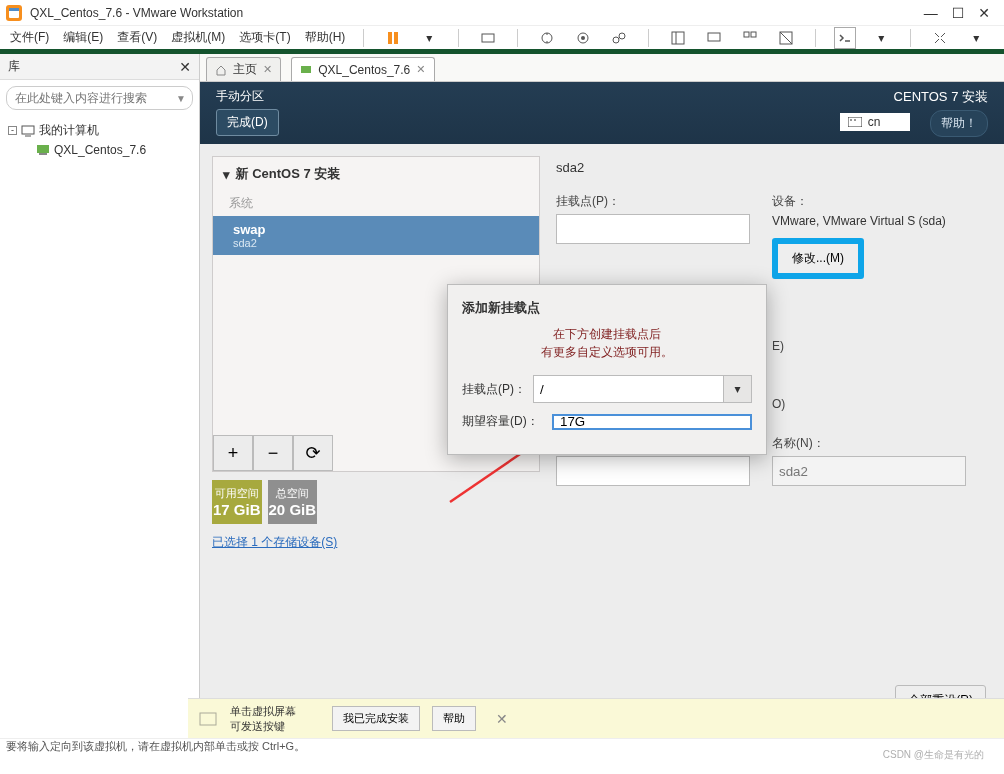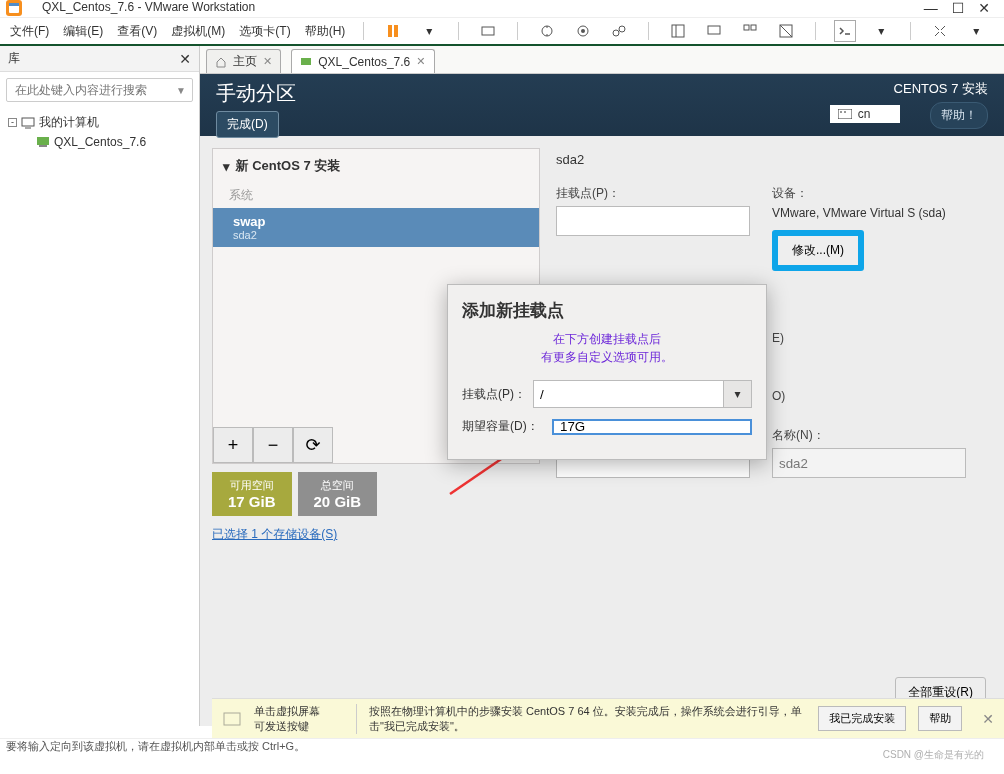--- a/index.html
+++ b/index.html
@@ -5,7 +5,7 @@
 * { box-sizing: border-box; margin: 0; padding: 0; font-family: "Microsoft YaHei", "Segoe UI", sans-serif; }
 body { width: 1004px; height: 774px; background: #fff; font-size: 12px; color: #333; position: relative; overflow: hidden; }
 
-.titlebar { height: 18px; display: flex; align-items: flex-start; padding: 0 6px; border-bottom: 1px solid #eee; gap: 12px; }
+.titlebar { height: 26px; display: flex; align-items: center; padding: 0 6px; border-bottom: 1px solid #eee; }
 .titlebar .icon { width: 16px; height: 16px; background: #f78f1e; border-radius: 3px; margin-right: 8px; display: flex; align-items: center; justify-content: center; }
 .titlebar .title { flex: 1; }
 .win-controls { display: flex; gap: 14px; padding-right: 8px; }

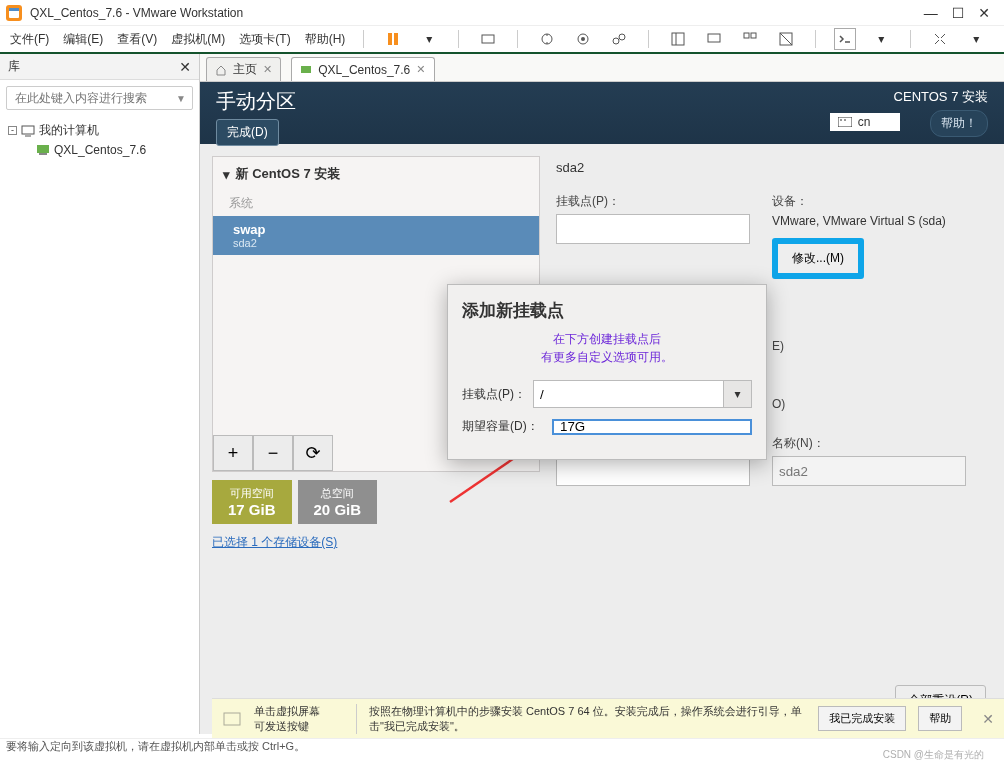--- a/index.html
+++ b/index.html
@@ -11,7 +11,7 @@
 .win-controls { display: flex; gap: 14px; padding-right: 8px; }
 .win-controls span { cursor: default; font-size: 14px; }
 
-.menubar { height: 28px; display: flex; align-items: center; padding: 0 10px; gap: 14px; border-bottom: 2px solid #14532d; }
+.menubar { height: 28px; display: flex; align-items: center; padding: 0 10px; gap: 14px; border-bottom: 5px solid #14532d; }
 .menubar span { cursor: default; }
 .menubar .sep { width: 1px; height: 18px; background: #ccc; margin: 0 4px; }
 .menubar .tool { width: 22px; height: 22px; display: inline-flex; align-items: center; justify-content: center; border: 1px solid transparent; }

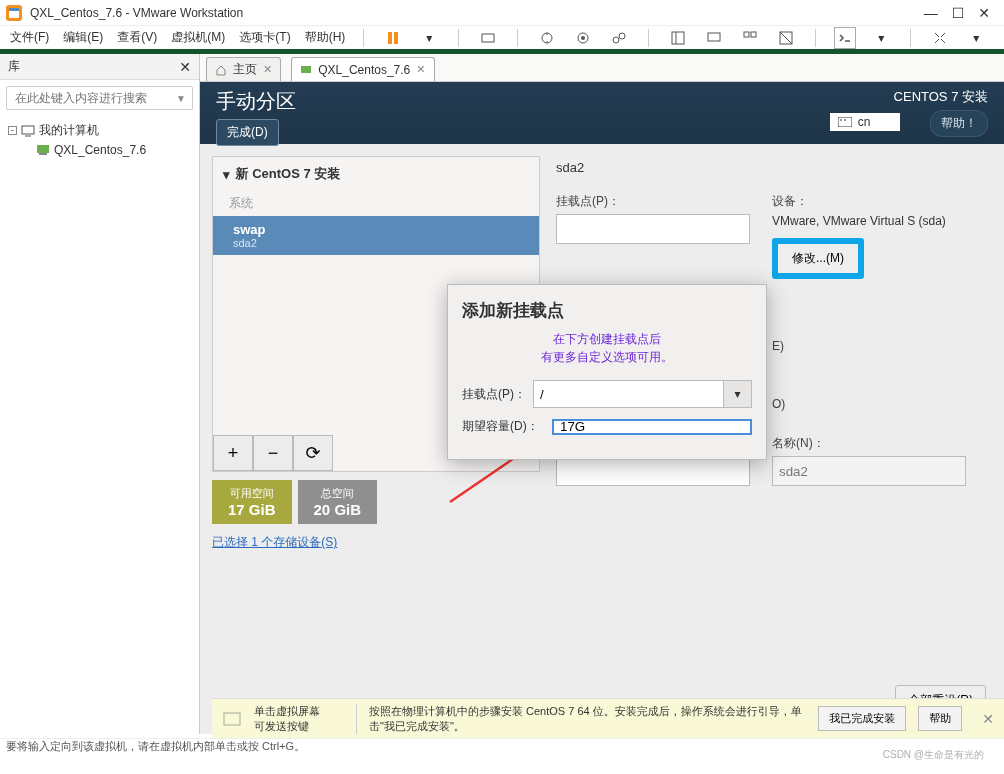--- a/index.html
+++ b/index.html
@@ -22,7 +22,7 @@
 .sidebar { width: 200px; border-right: 1px solid #ccc; display: flex; flex-direction: column; }
 .sb-head { display: flex; align-items: center; justify-content: space-between; padding: 4px 8px; border-bottom: 1px solid #ddd; background: #f3f3f3; }
 .sb-head .x { font-size: 14px; cursor: default; }
-.sb-search { margin: 6px; display: flex; border: 1px solid #ccc; border-radius: 2px; height: 24px; align-items: center; }
+.sb-search { margin: 6px; display: flex; border: 1px solid #ccc; border-radius: 10px; height: 24px; align-items: center; }
 .sb-search svg { width: 14px; height: 14px; margin: 0 4px; fill: #888; }
 .sb-search input { border: none; flex: 1; font-size: 12px; outline: none; }
 .sb-search .dd { font-size: 10px; color: #888; padding: 0 6px; }

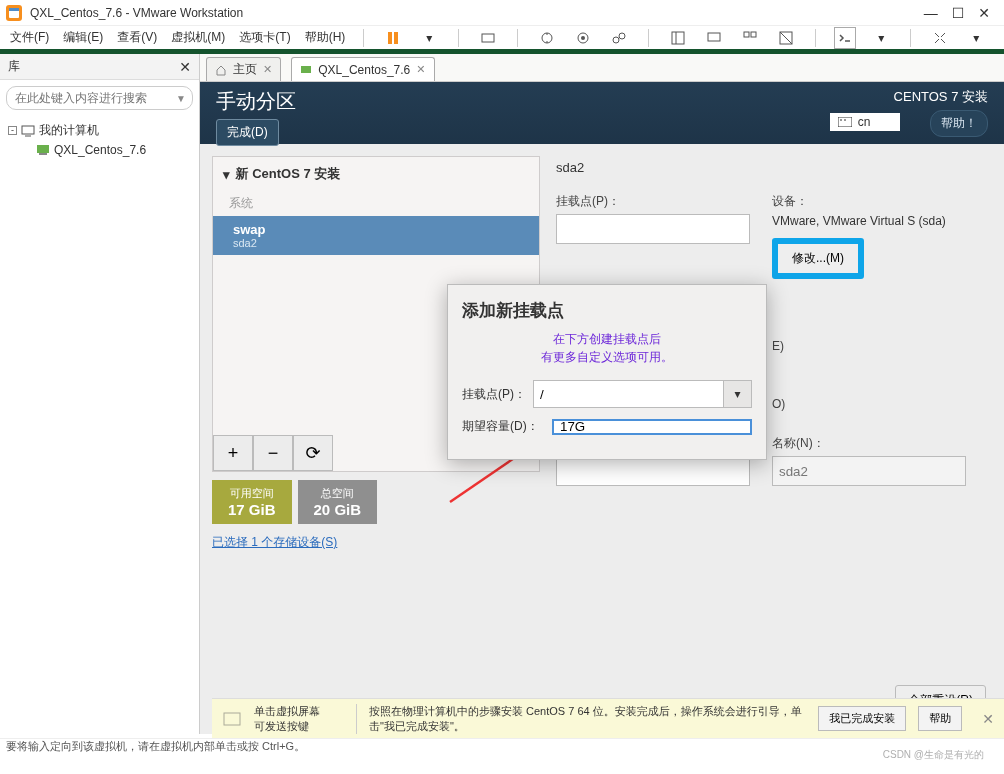--- a/index.html
+++ b/index.html
@@ -41,7 +41,7 @@
 .vm-screen { flex: 1; background: #ededed; position: relative; }
 
 .install-header { height: 62px; background: linear-gradient(180deg,#243d53,#1e3448); color: #fff; display: flex; align-items: flex-start; justify-content: space-between; padding: 6px 16px 0; font-size: 13px; }
-.install-header .left h3 { font-size: 20px; font-weight: normal; margin-bottom: 4px; }
+.install-header .left h3 { font-size: 12px; font-weight: normal; margin-bottom: 4px; }
 .done-btn { display: inline-block; padding: 4px 10px; border: 1px solid #6f8ba0; border-radius: 3px; background: #2c4b63; font-size: 12px; }
 .install-header .right { text-align: right; }
 .install-header .right .lang { display: inline-flex; align-items: center; gap: 6px; background: #fff; color: #333; padding: 2px 30px 2px 8px; font-size: 12px; margin-top: 4px; }

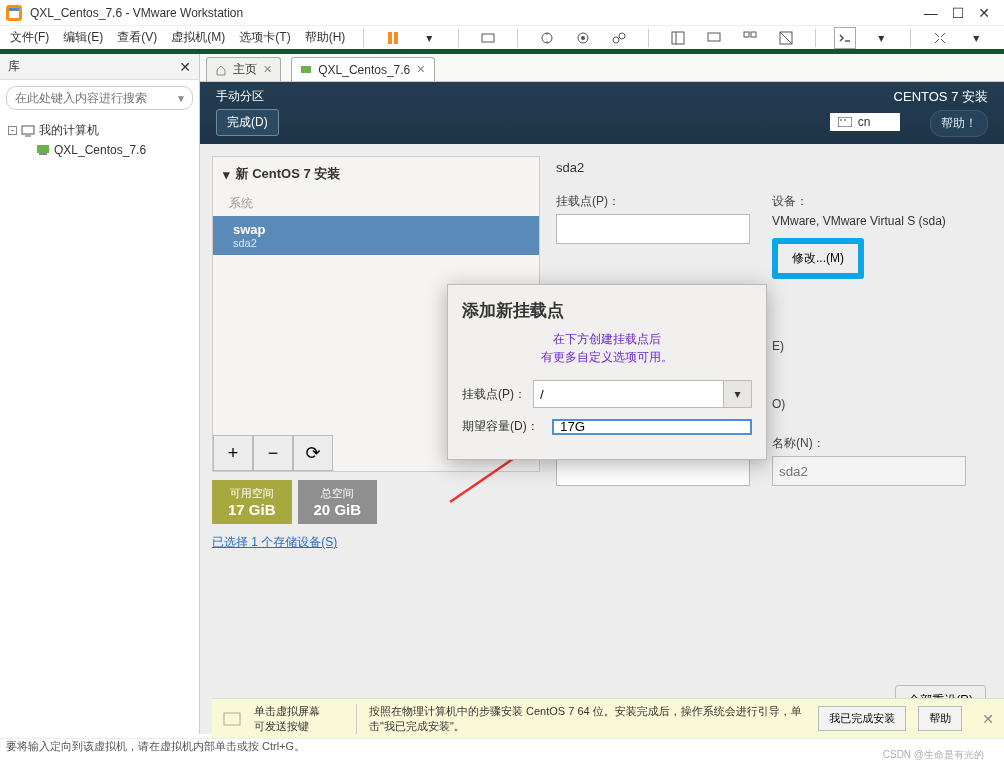--- a/index.html
+++ b/index.html
@@ -45,7 +45,7 @@
 .done-btn { display: inline-block; padding: 4px 10px; border: 1px solid #6f8ba0; border-radius: 3px; background: #2c4b63; font-size: 12px; }
 .install-header .right { text-align: right; }
 .install-header .right .lang { display: inline-flex; align-items: center; gap: 6px; background: #fff; color: #333; padding: 2px 30px 2px 8px; font-size: 12px; margin-top: 4px; }
-.install-header .right .help { display: inline-block; padding: 4px 10px; font-size: 12px; color: #d7e3ee; margin-top: 4px; margin-left: 26px; border: 1px solid #3a5a73; border-radius: 12px; background: #27435a; }
+.install-header .right .help { display: inline-block; padding: 4px 10px; font-size: 12px; color: #d7e3ee; margin-top: 4px; margin-left: 16px; border: 1px solid #3a5a73; border-radius: 12px; background: #27435a; }
 
 .content { position: absolute; top: 62px; left: 0; right: 0; bottom: 0; display: flex; }
 .left-pane { width: 340px; padding: 12px 0 0 12px; }

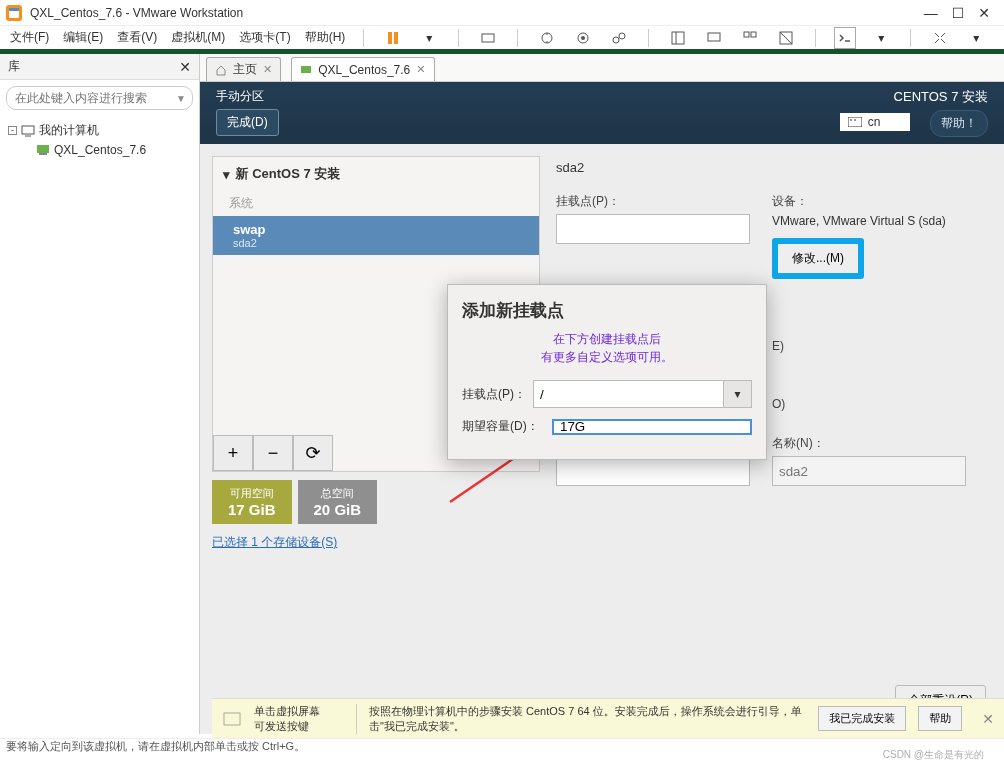--- a/index.html
+++ b/index.html
@@ -80,7 +80,7 @@
 .reset-btn { position: absolute; bottom: 18px; right: 18px; padding: 6px 12px; border: 1px solid #bbb; background: #eee; font-size: 12px; border-radius: 3px; }
 
 .dialog { position: absolute; top: 284px; left: 447px; width: 320px; background: #f1f0ef; border: 1px solid #bbb; box-shadow: 0 4px 20px rgba(0,0,0,.3); padding: 14px; }
-.dialog h5 { font-size: 17px; font-weight: bold; margin-bottom: 8px; }
+.dialog h5 { font-size: 13px; font-weight: bold; margin-bottom: 8px; }
 .dialog p { font-size: 12px; color: #6d28d9; text-align: center; margin-bottom: 14px; line-height: 1.5; }
 .dlg-row { display: flex; align-items: center; margin-bottom: 10px; }
 .dlg-row label { width: 90px; font-size: 12px; }

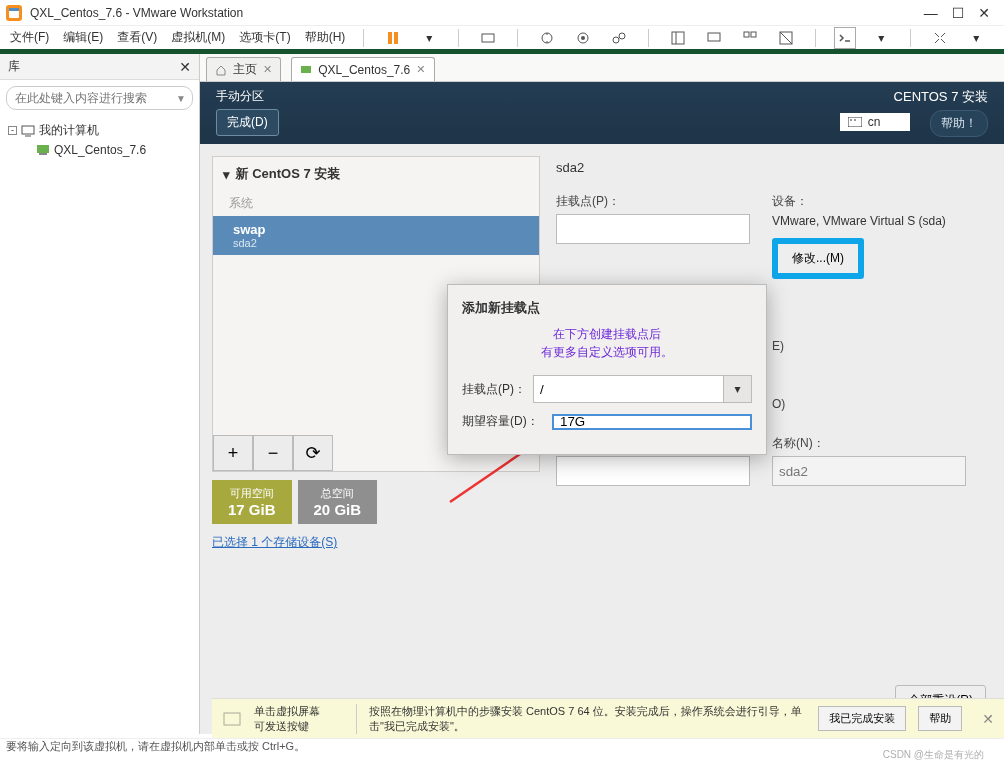--- a/index.html
+++ b/index.html
@@ -81,7 +81,7 @@
 
 .dialog { position: absolute; top: 284px; left: 447px; width: 320px; background: #f1f0ef; border: 1px solid #bbb; box-shadow: 0 4px 20px rgba(0,0,0,.3); padding: 14px; }
 .dialog h5 { font-size: 13px; font-weight: bold; margin-bottom: 8px; }
-.dialog p { font-size: 12px; color: #6d28d9; text-align: center; margin-bottom: 14px; line-height: 1.5; }
+.dialog p { font-size: 12px; color: #7f1d1d; text-align: center; margin-bottom: 14px; line-height: 1.5; }
 .dlg-row { display: flex; align-items: center; margin-bottom: 10px; }
 .dlg-row label { width: 90px; font-size: 12px; }
 .dlg-combo { flex: 1; display: flex; }

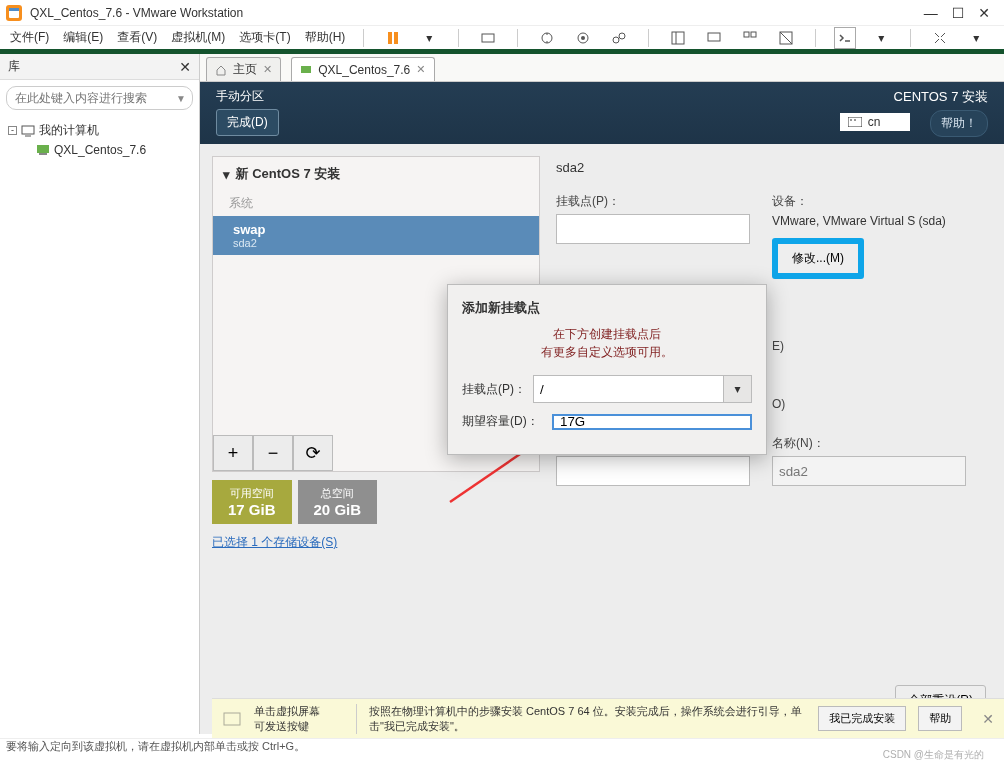--- a/index.html
+++ b/index.html
@@ -62,7 +62,7 @@
 .btn-row button { width: 40px; height: 36px; font-size: 18px; border: 1px solid #bbb; background: #ececec; display: flex; align-items: center; justify-content: center; }
 .add-hl { border: 2px solid #e33; }
 .space-row { display: flex; gap: 6px; margin-top: 8px; }
-.space { padding: 6px 16px; color: #fff; text-align: center; }
+.space { padding: 6px 1px; color: #fff; text-align: center; }
 .space.avail { background: #a7a93e; }
 .space.total { background: #8f8f8f; }
 .space .lbl { font-size: 11px; }

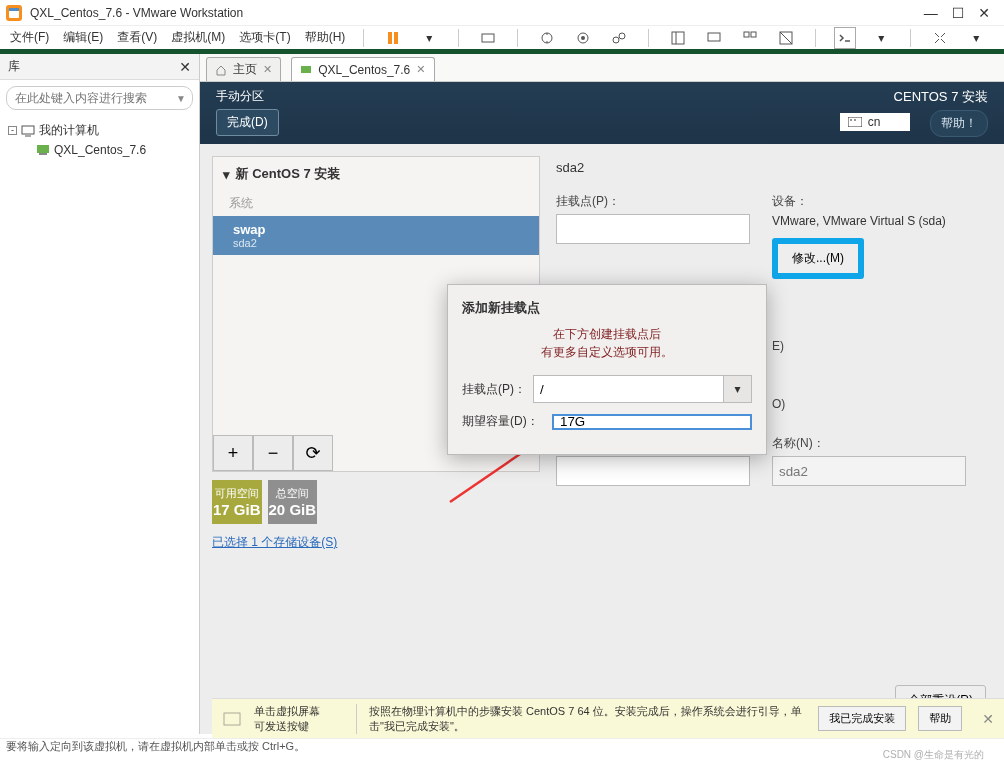--- a/index.html
+++ b/index.html
@@ -91,7 +91,7 @@
 .dlg-buttons { display: flex; justify-content: flex-end; gap: 10px; margin-top: 14px; }
 .dlg-buttons button { padding: 6px 14px; border: 1px solid #bbb; background: #eee; border-radius: 3px; font-size: 12px; }
 
-.hint-bar { position: absolute; bottom: 36px; left: 212px; right: 0; height: 40px; background: #faf9d7; border-top: 1px solid #ddd; display: flex; align-items: center; padding: 0 10px; gap: 12px; font-size: 11px; }
+.hint-bar { position: absolute; bottom: 36px; left: 188px; right: 0; height: 40px; background: #faf9d7; border-top: 1px solid #ddd; display: flex; align-items: center; padding: 0 10px; gap: 12px; font-size: 11px; }
 .hint-bar .hint-ico { width: 20px; height: 20px; display: flex; align-items: center; justify-content: center; }
 .hint-bar .hint-left { width: 90px; }
 .hint-bar .hint-mid { flex: 1; border-left: 1px solid #ccc; padding-left: 12px; }

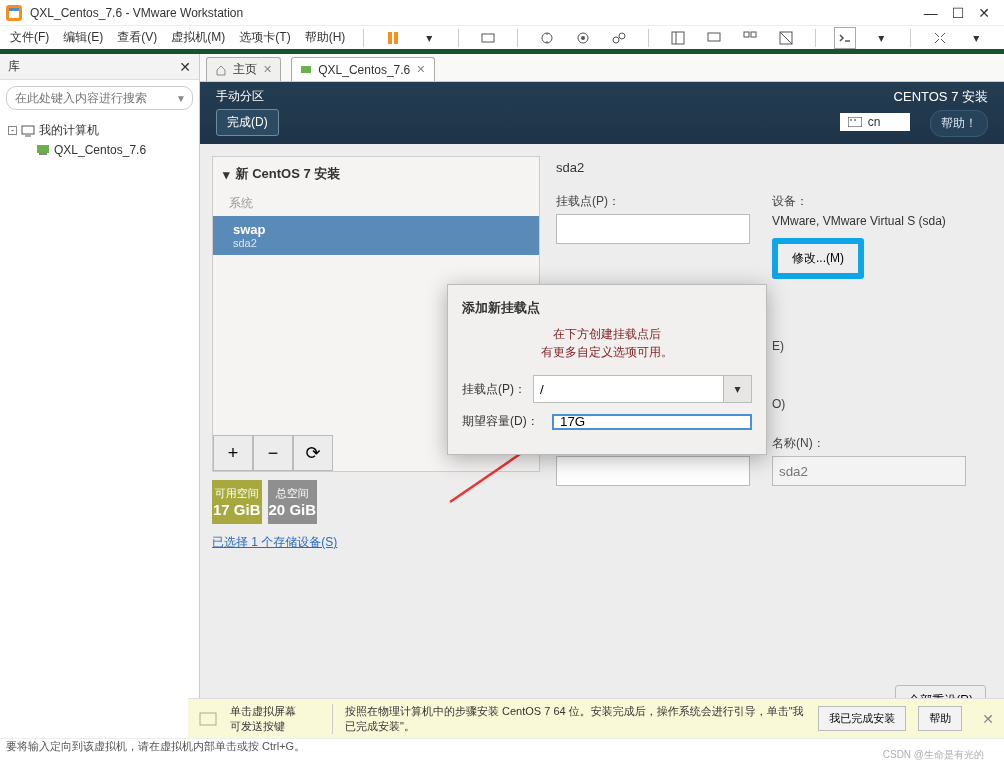--- a/index.html
+++ b/index.html
@@ -382,7 +382,6 @@
       </svg>
     </div>
   <div class="hint-left"><span>单击虚拟屏幕</span><br><span>可发送按键</span></div>
-  <div class="hint-mid">按照在物理计算机中的步骤安装 CentOS 7 64 位。安装完成后，操作系统会进行引导，单击"我已完成安装"。</div>
   <button>我已完成安装</button>
   <button>帮助</button>
   <span class="xh">✕</span>

